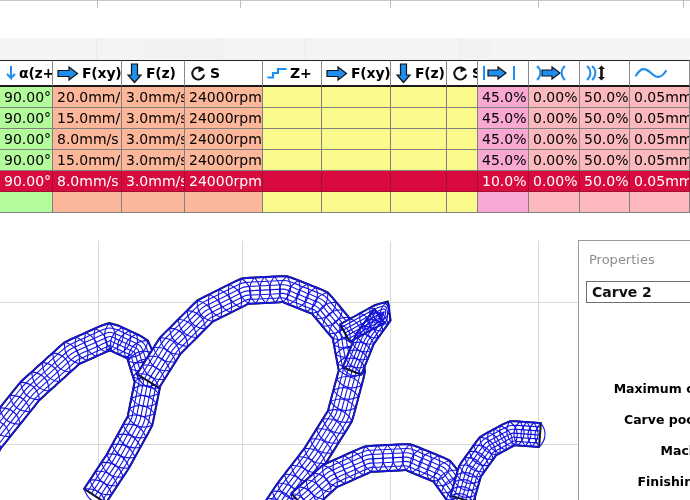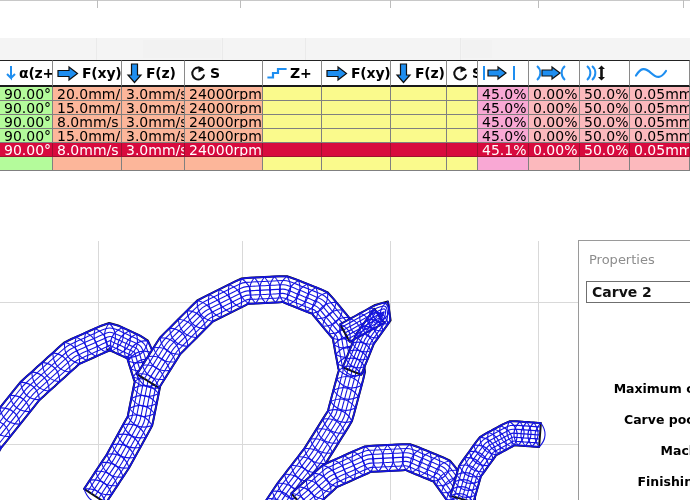--- a/index.html
+++ b/index.html
@@ -25,7 +25,7 @@
 
   
   .table{position:absolute;top:60px;left:0;width:690px;}
-  .trow{position:relative;height:14px;width:690px;}
+  .trow{position:relative;height:21px;width:690px;}
   .trow.header{height:27px;background:#ffffff;}
   .cell{
     position:absolute;top:0;bottom:0;

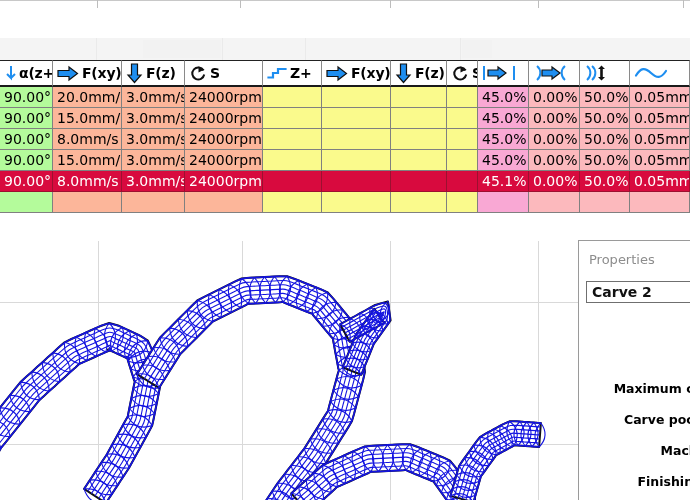--- a/index.html
+++ b/index.html
@@ -367,7 +367,7 @@
             <span class="txt"></span>
           </div>
           <div class="cell num c-blue" style="left: 478px; width: 51px;">
-            <span class="txt">45.1%</span>
+            <span class="txt">10.0%</span>
           </div>
           <div class="cell num c-pink" style="left: 529px; width: 51px;">
             <span class="txt">0.00%</span>

